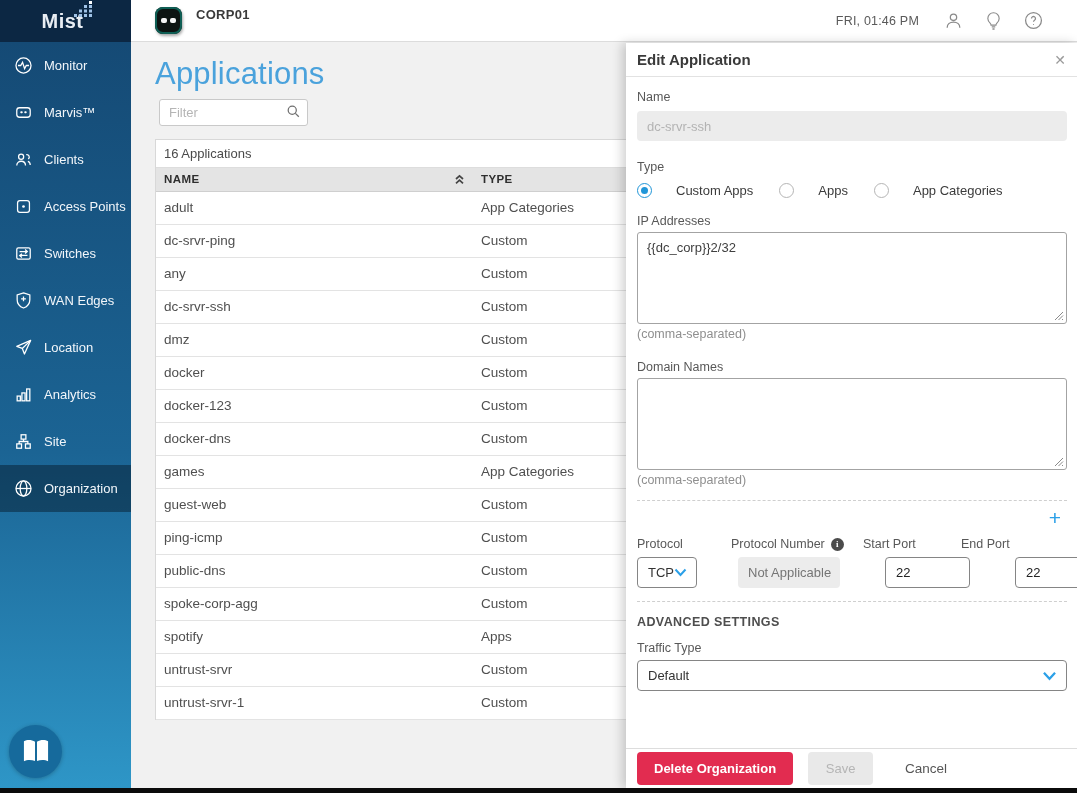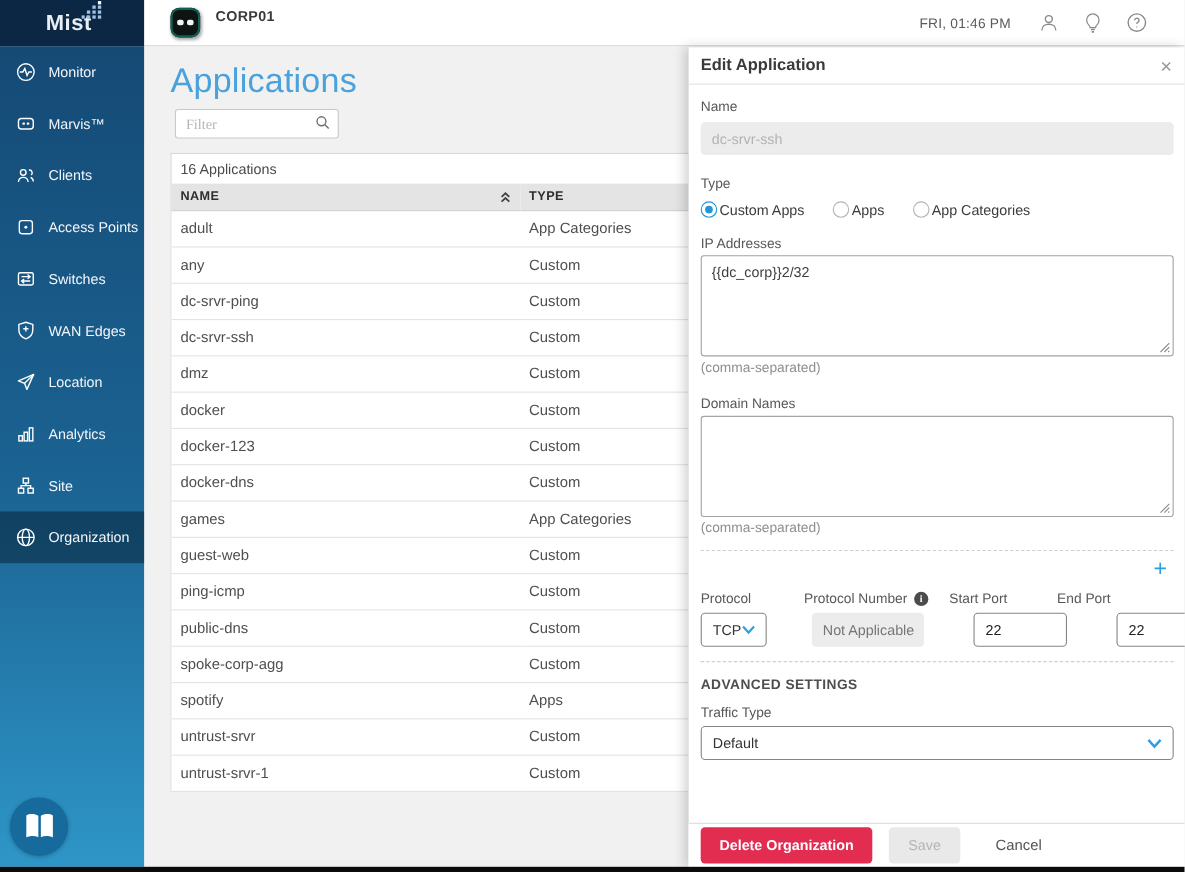--- a/index.html
+++ b/index.html
@@ -30,7 +30,7 @@
   .content { position:absolute; left:131px; top:42px; right:0; bottom:5px; background:#f1f1f1; }
   .page-title { position:absolute; left:24px; top:14px; font-size:31px; font-weight:400; color:#4aa2dc; letter-spacing:.2px;}
   .filter-wrap { position:absolute; left:28px; top:57px; width:149px; height:27px;}
-  .filter-wrap input { width:100%; height:100%; border:1px solid #c9c9c9; border-radius:3px; background:#fff; padding:0 26px 0 9px; font-size:13px; color:#444; font-family:Liberation Serif, serif;}
+  .filter-wrap input { width:100%; height:100%; border:1px solid #c9c9c9; border-radius:3px; background:#fff; padding:0 26px 0 9px; font-size:13px; color:#444; font-family:Liberation Sans, sans-serif;}
   .filter-wrap input::placeholder { color:#b5b5b5; }
   .filter-wrap .mag { position:absolute; right:7px; top:5px; }
 

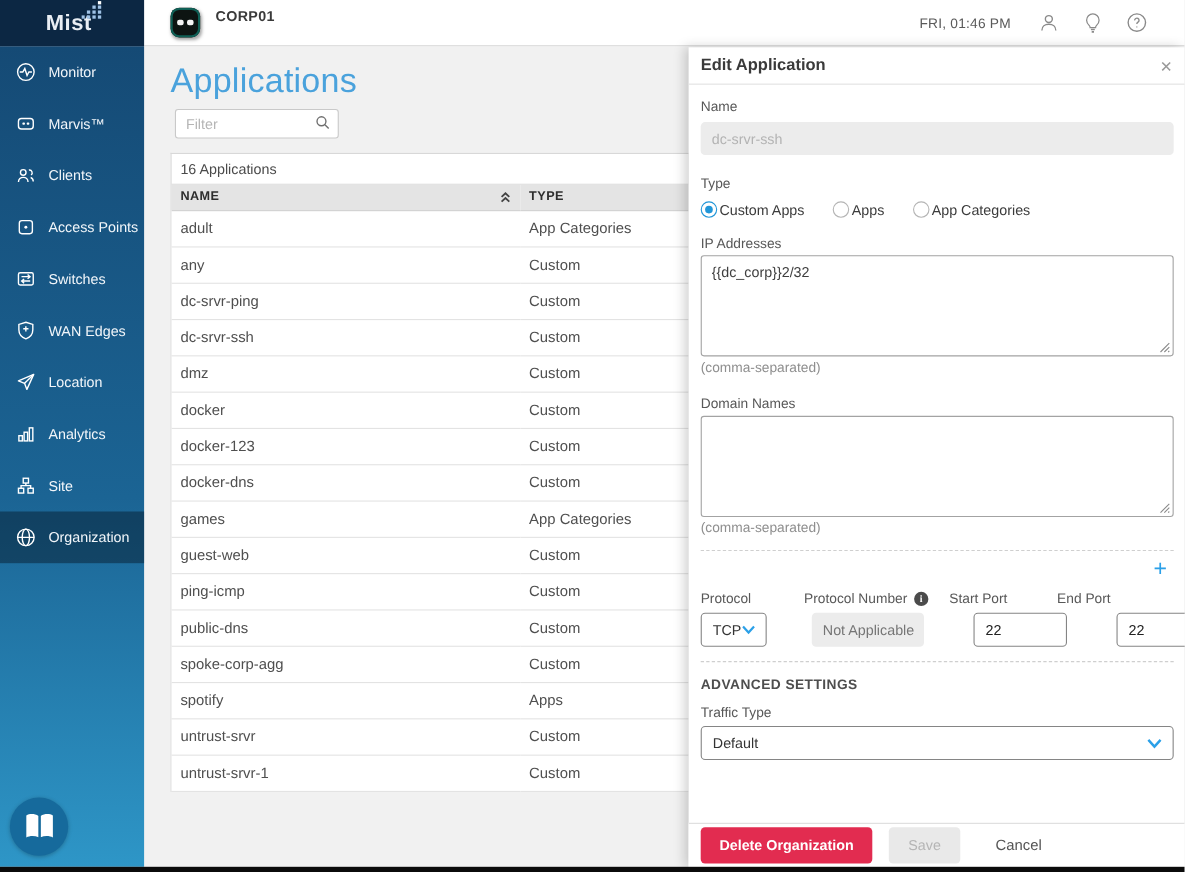--- a/index.html
+++ b/index.html
@@ -55,7 +55,7 @@
   .name-input { margin-top:7px; width:430px; height:30px; background:#ececec; border:none; border-radius:4px; color:#b3b3b3; font-size:13px; padding-left:10px; font-family:inherit;}
   .lbl-type { margin-top:19px; }
   .radio-row { margin-top:9px; display:flex; align-items:center; gap:26px;}
-  .radio { display:flex; align-items:center; gap:2px; font-size:13px; color:#3b3b3b; cursor:pointer;}
+  .radio { display:flex; align-items:center; gap:24px; font-size:13px; color:#3b3b3b; cursor:pointer;}
   .rdot { width:15px; height:15px; border-radius:50%; border:1px solid #b5b5b5; background:#fff; position:relative;}
   .radio.sel .rdot { border-color:#2196d8; }
   .radio.sel .rdot::after { content:""; position:absolute; left:3px; top:3px; width:7px; height:7px; border-radius:50%; background:#2196d8;}

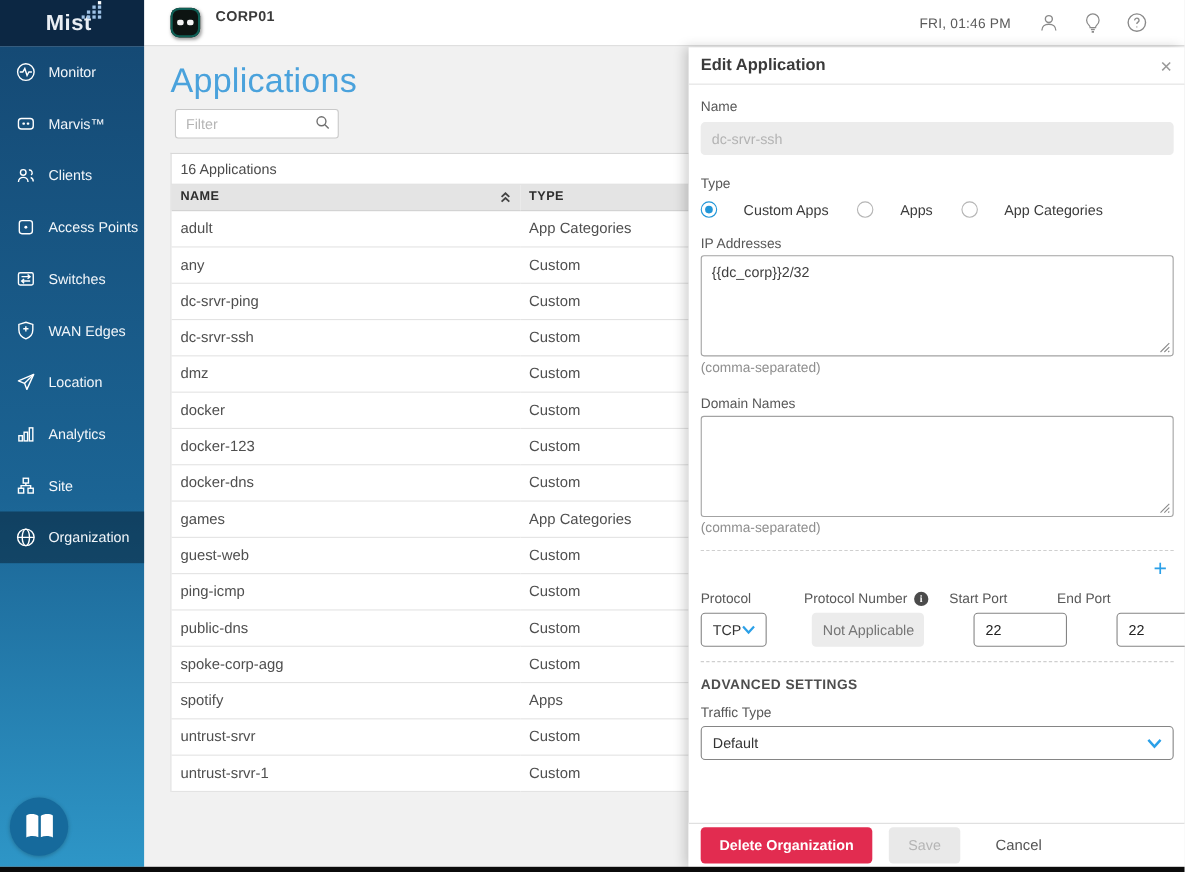--- a/index.html
+++ b/index.html
@@ -273,11 +273,11 @@
             <td>App Categories</td>
           </tr>
         <tr>
+            <td>dc-srvr-ping</td>
+            <td>Custom</td>
+          </tr>
+        <tr>
             <td>any</td>
-            <td>Custom</td>
-          </tr>
-        <tr>
-            <td>dc-srvr-ping</td>
             <td>Custom</td>
           </tr>
         <tr>

